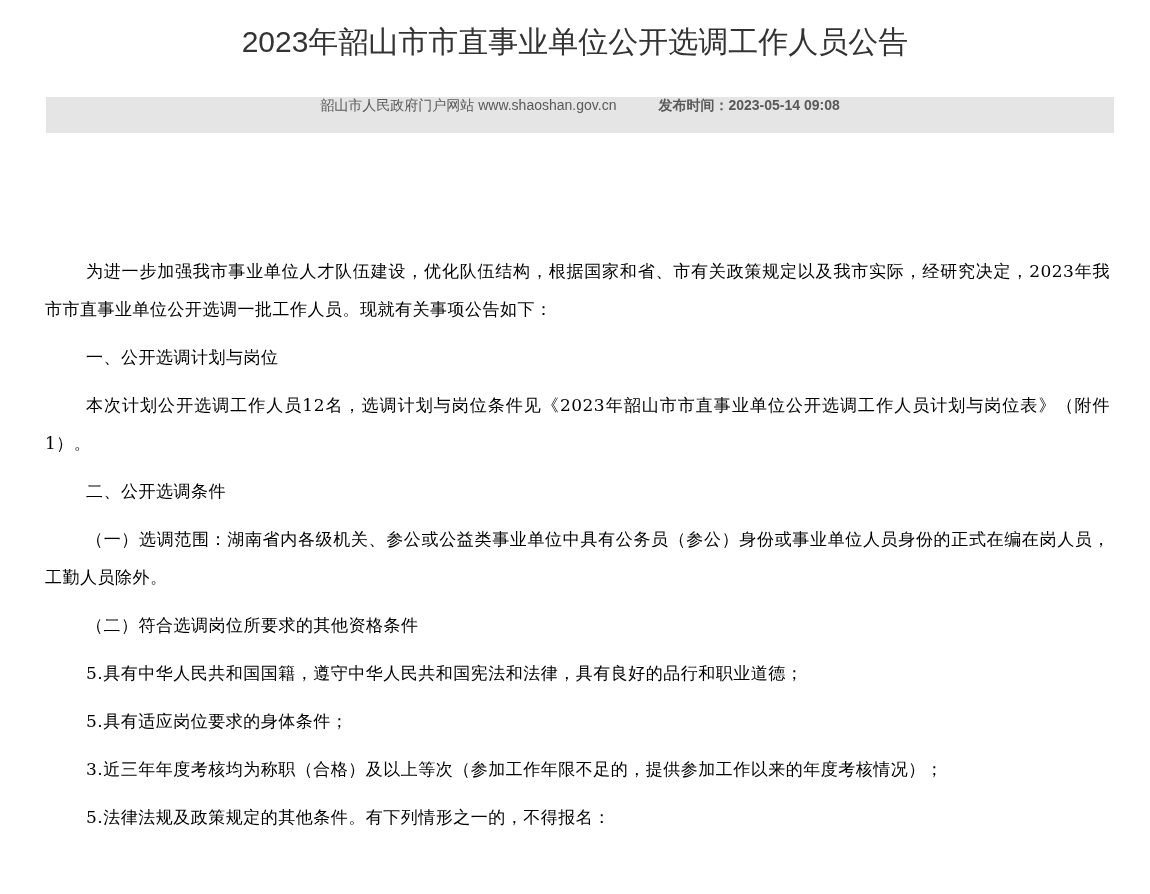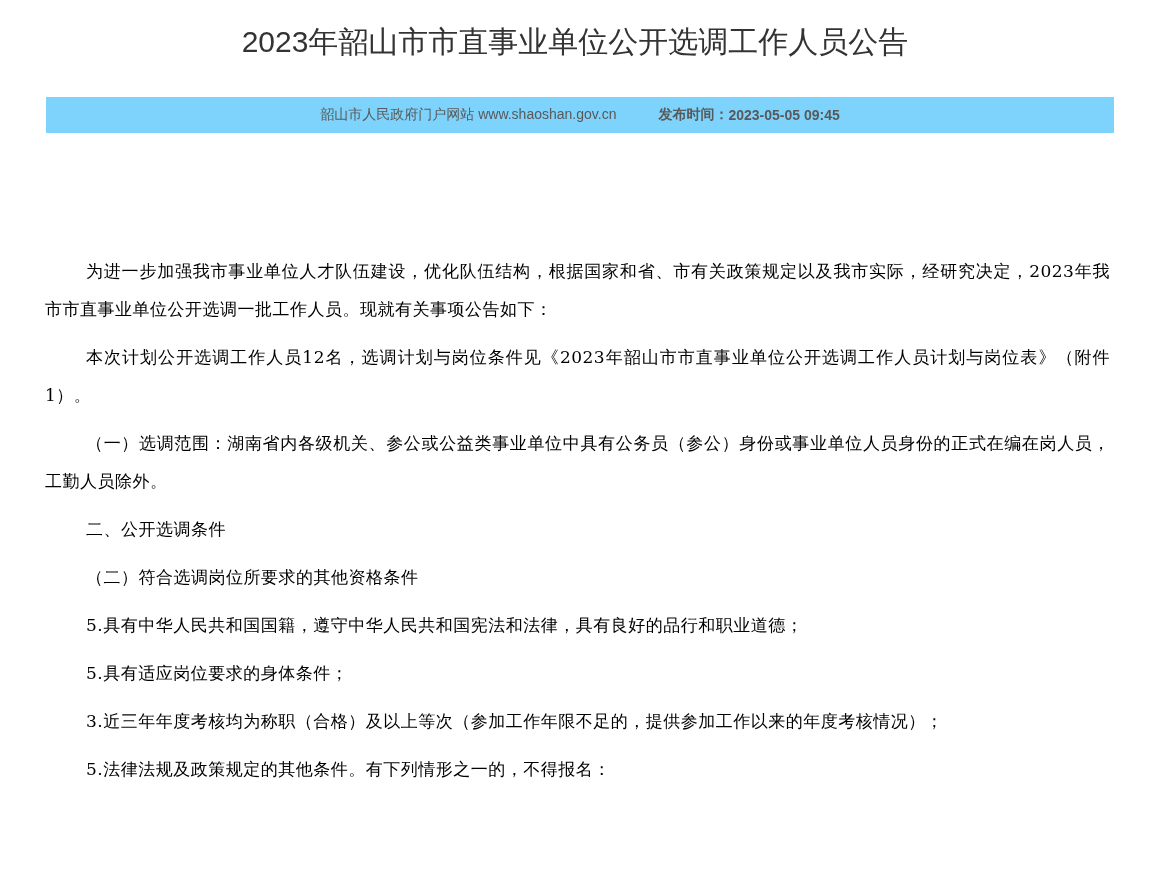--- a/index.html
+++ b/index.html
@@ -29,9 +29,9 @@
     top: 97px;
     width: 1068px;
     height: 36px;
-    background: #7dd3fc;
+    background: #e5e5e5;
     display: flex;
-    align-items: center;
+    align-items: flex-start;
     justify-content: center;
     font-size: 14px;
     color: #595959;

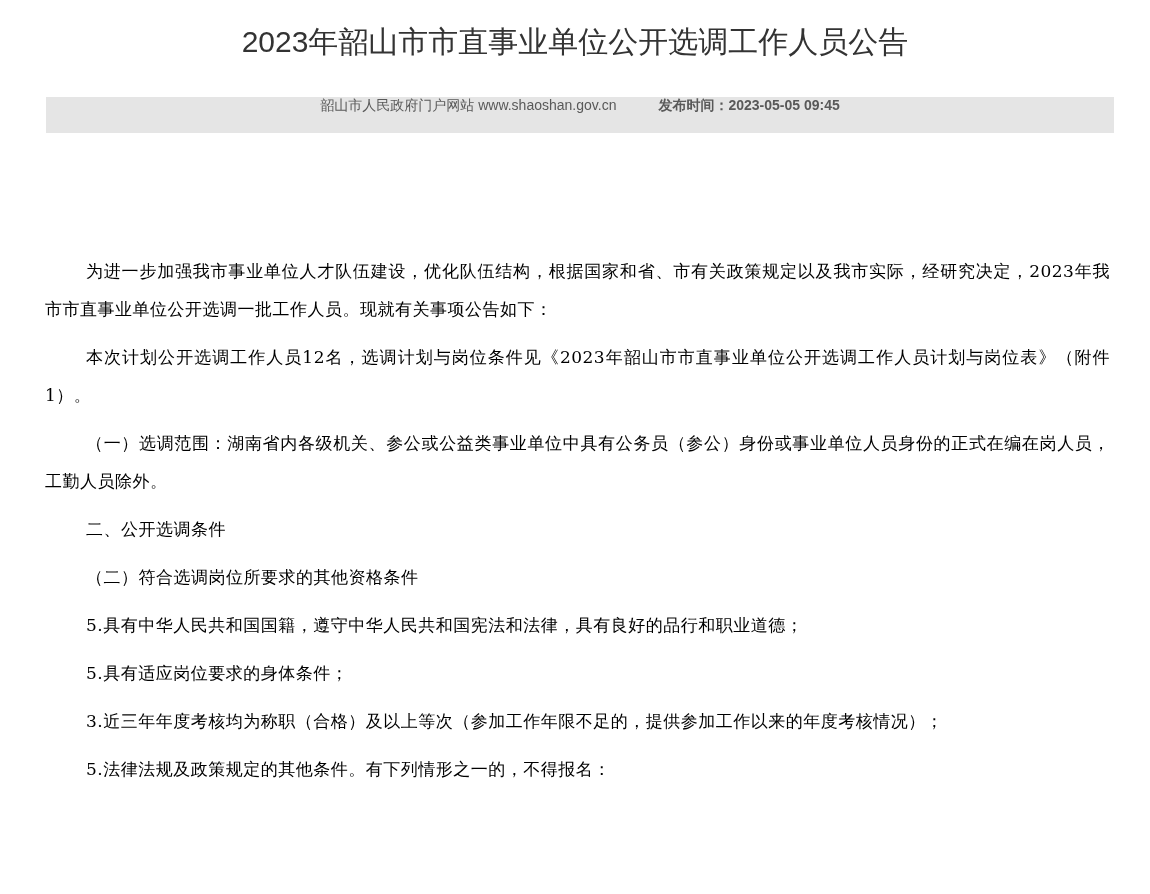--- a/index.html
+++ b/index.html
@@ -69,7 +69,7 @@
 <div class="meta-bar">
   <span class="meta-source">韶山市人民政府门户网站 www.shaoshan.gov.cn</span>
   <span class="meta-publish">发布时间：</span>
-  <span class="meta-publish">2023-05-05 09:45</span>
+  <span class="meta-publish">2023-05-14 09:08</span>
 </div>
 
 <div class="article">

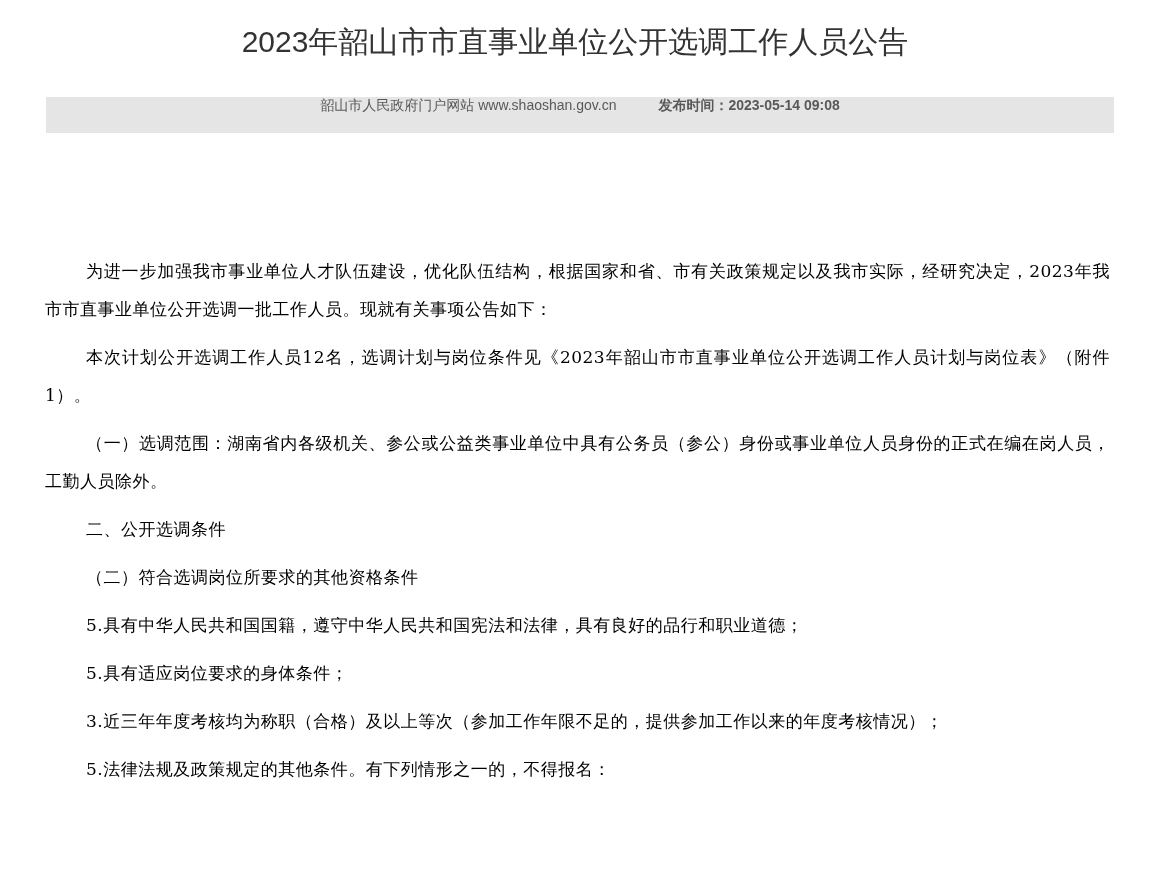--- a/index.html
+++ b/index.html
@@ -74,6 +74,7 @@
 
 <div class="article">
   <p>为进一步加强我市事业单位人才队伍建设，优化队伍结构，根据国家和省、市有关政策规定以及我市实际，经研究决定，2023年我市市直事业单位公开选调一批工作人员。现就有关事项公告如下：</p>
+  <p>一、公开选调计划与岗位</p>
   <p>本次计划公开选调工作人员12名，选调计划与岗位条件见《2023年韶山市市直事业单位公开选调工作人员计划与岗位表》（附件1）。</p>
   <p>（一）选调范围：湖南省内各级机关、参公或公益类事业单位中具有公务员（参公）身份或事业单位人员身份的正式在编在岗人员，工勤人员除外。</p>
   <p>二、公开选调条件</p>

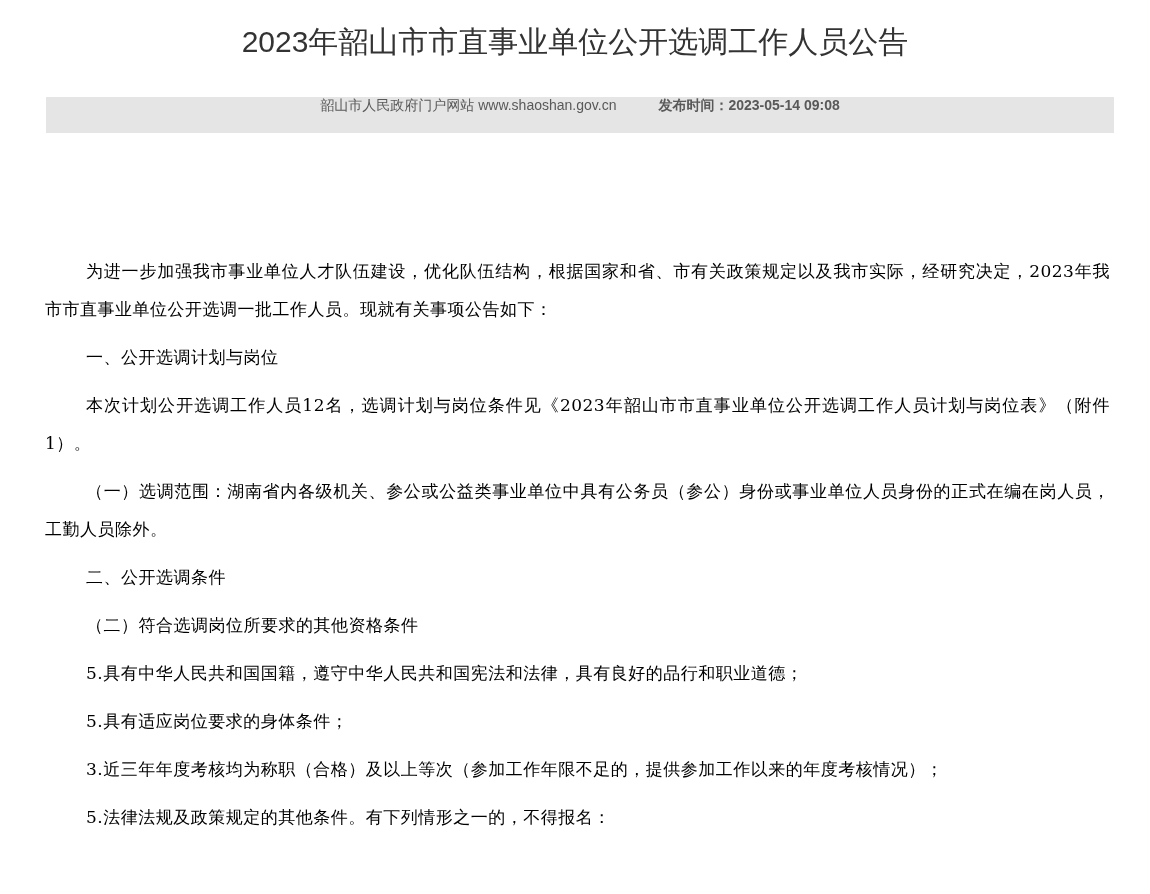--- a/index.html
+++ b/index.html
@@ -76,8 +76,8 @@
   <p>为进一步加强我市事业单位人才队伍建设，优化队伍结构，根据国家和省、市有关政策规定以及我市实际，经研究决定，2023年我市市直事业单位公开选调一批工作人员。现就有关事项公告如下：</p>
   <p>一、公开选调计划与岗位</p>
   <p>本次计划公开选调工作人员12名，选调计划与岗位条件见《2023年韶山市市直事业单位公开选调工作人员计划与岗位表》（附件1）。</p>
+  <p>二、公开选调条件</p>
   <p>（一）选调范围：湖南省内各级机关、参公或公益类事业单位中具有公务员（参公）身份或事业单位人员身份的正式在编在岗人员，工勤人员除外。</p>
-  <p>二、公开选调条件</p>
   <p>（二）符合选调岗位所要求的其他资格条件</p>
   <p>5.具有中华人民共和国国籍，遵守中华人民共和国宪法和法律，具有良好的品行和职业道德；</p>
   <p>5.具有适应岗位要求的身体条件；</p>

